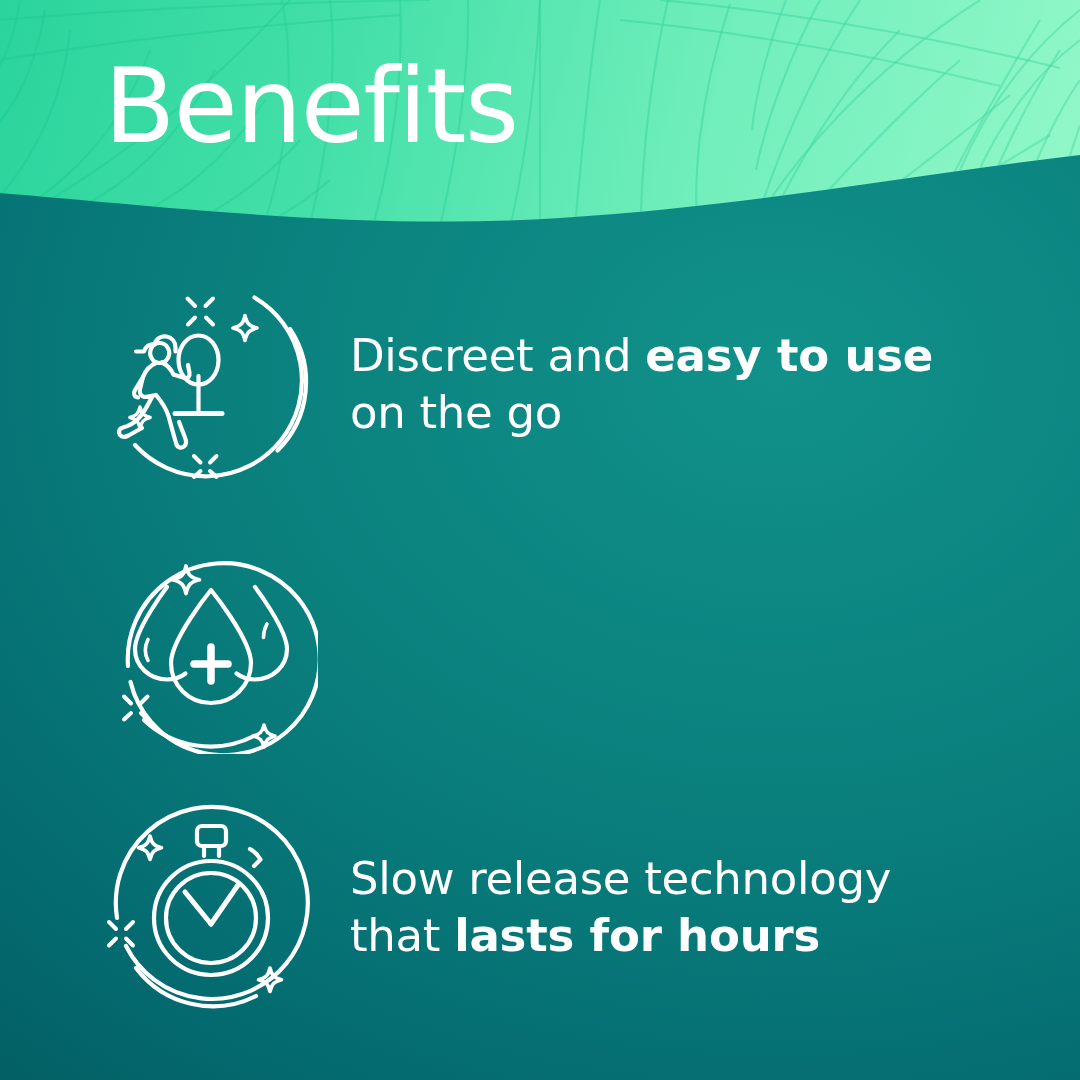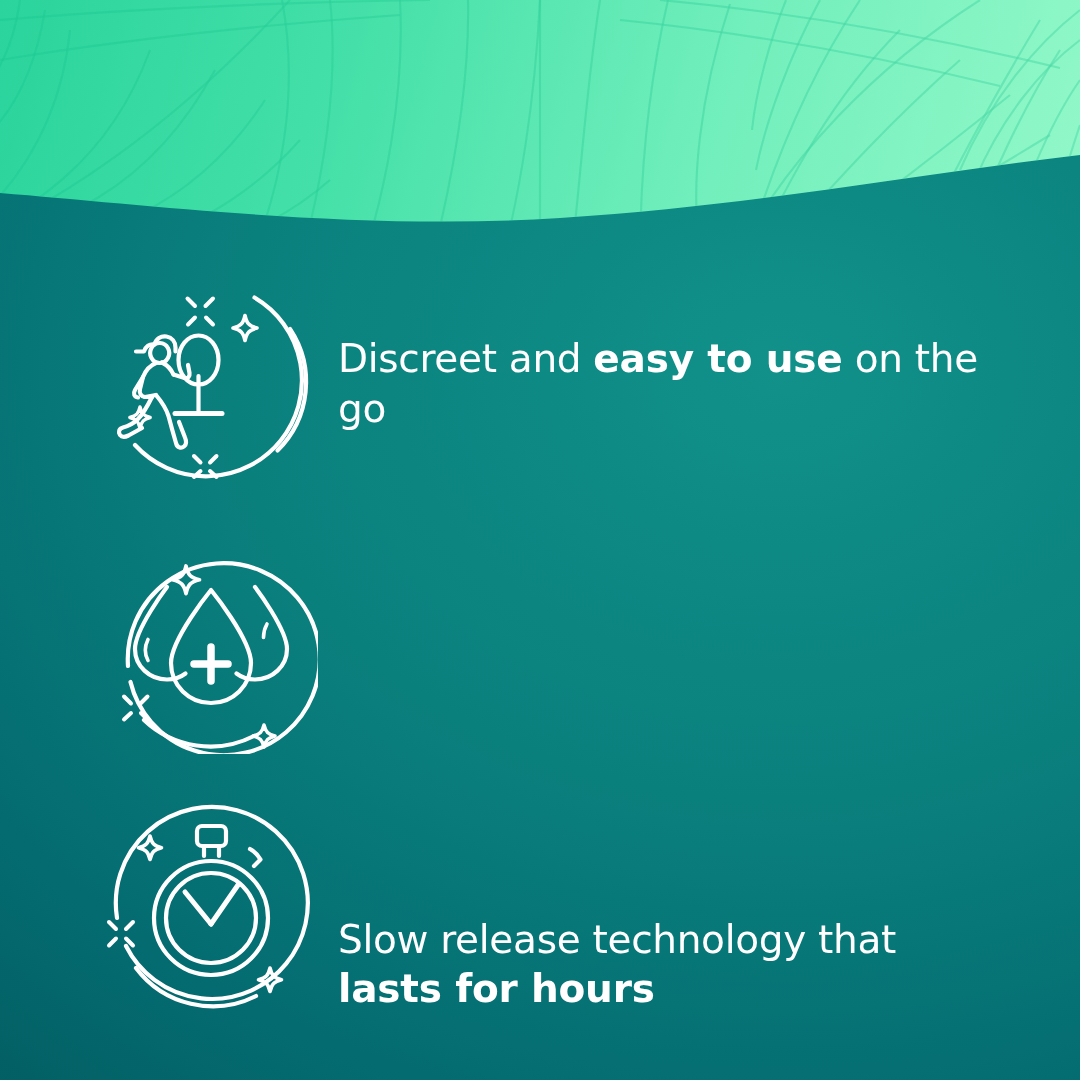--- a/index.html
+++ b/index.html
@@ -134,6 +134,7 @@
     </svg>
   </div>
 
+  <div id="title">Benefits</div>
 
   <div class="row" id="row0">
     <div class="iconwrap">

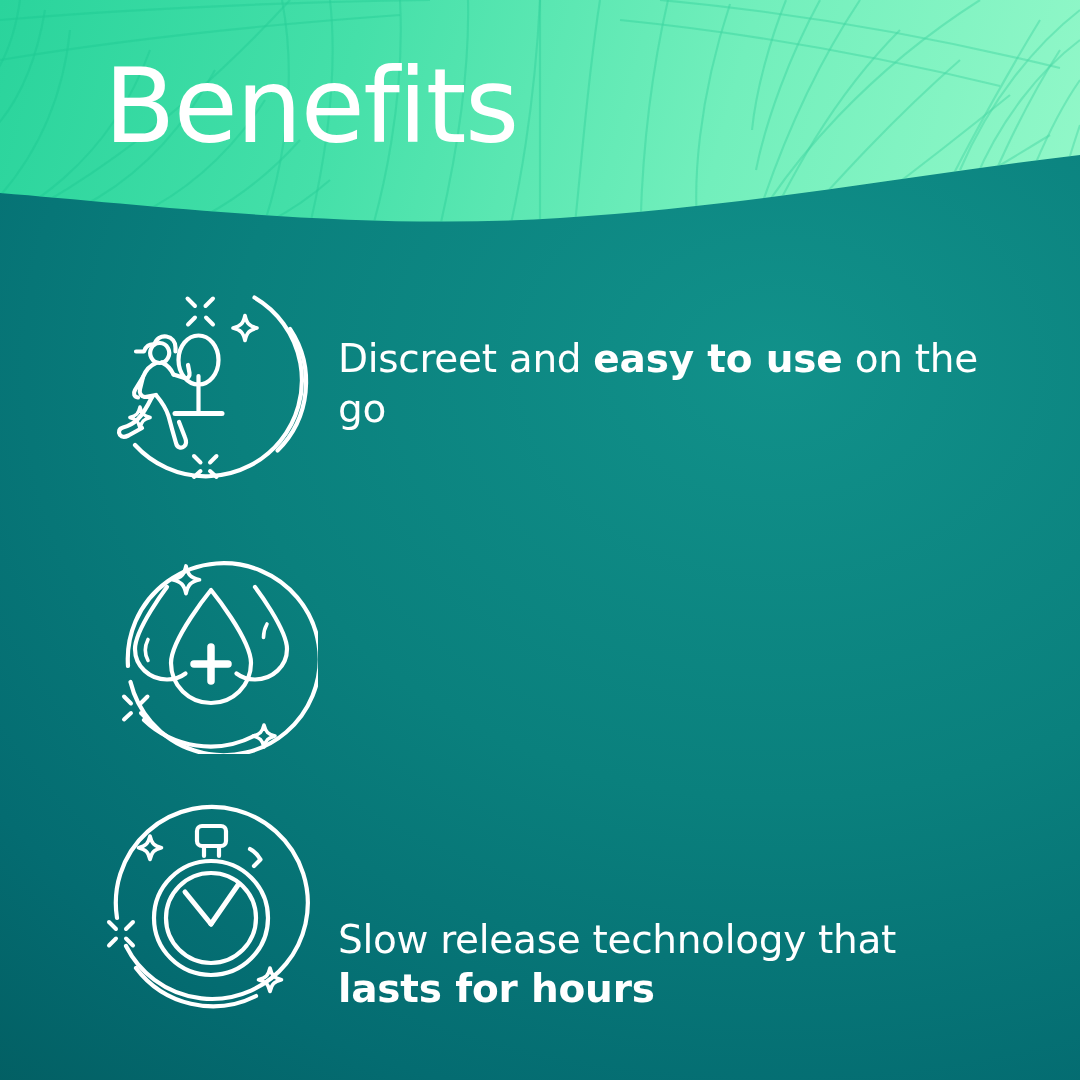--- a/index.html
+++ b/index.html
@@ -70,9 +70,9 @@
   .iconwrap svg *{ vector-effect:non-scaling-stroke; }
 
   .copy{
-    margin-left:20px;
+    margin-left:32px;
     color:#ffffff;
-    font-size:39px;
+    font-size:45px;
     line-height:1.27;
     letter-spacing:-0.3px;
     font-weight:400;

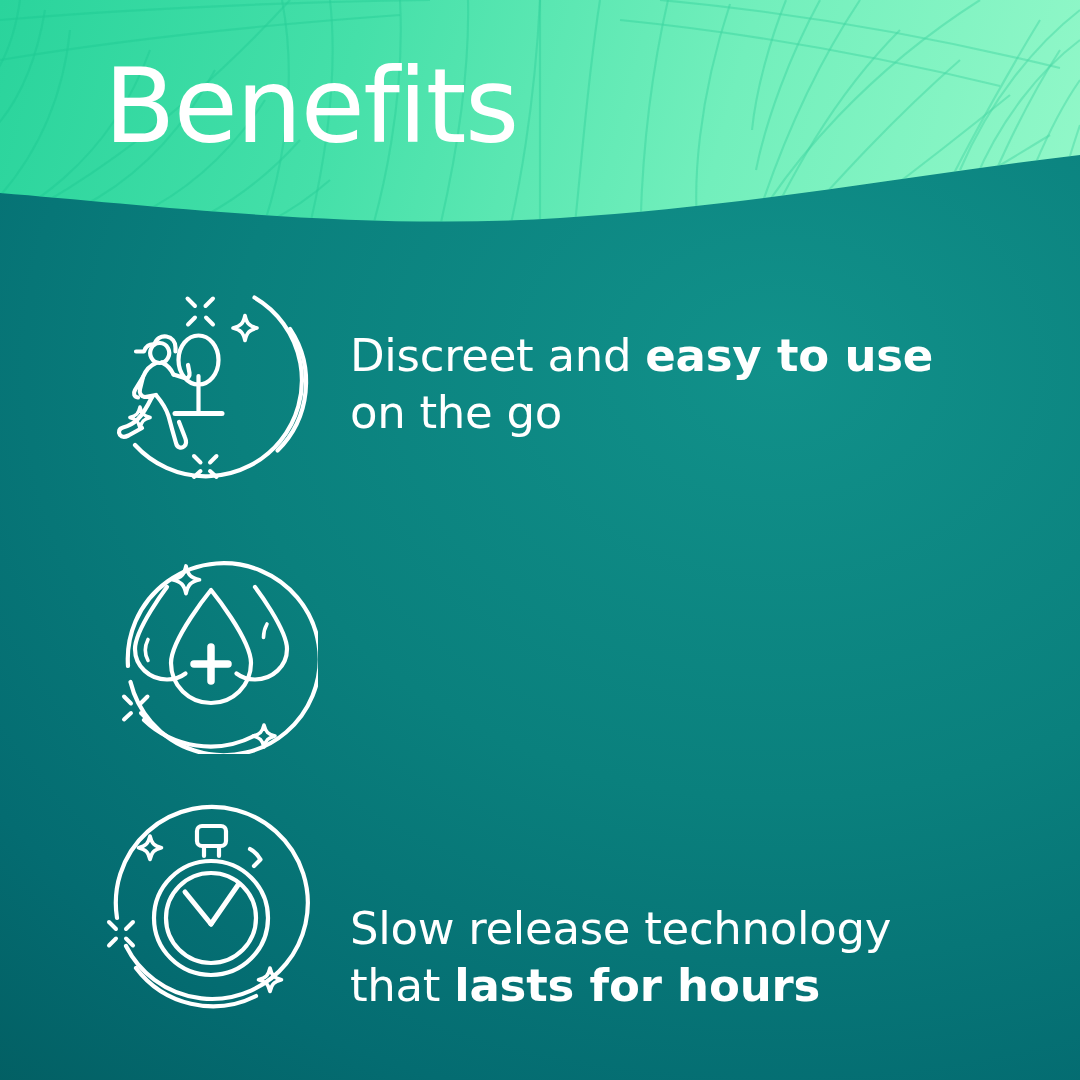--- a/index.html
+++ b/index.html
@@ -59,7 +59,7 @@
   }
   #row0{ top:277px; }
   #row1{ top:540px; }
-  #row2{ top:800px;align-items:flex-end; }
+  #row2{ top:800px; }
 
   .iconwrap{
     width:214px; height:214px;

